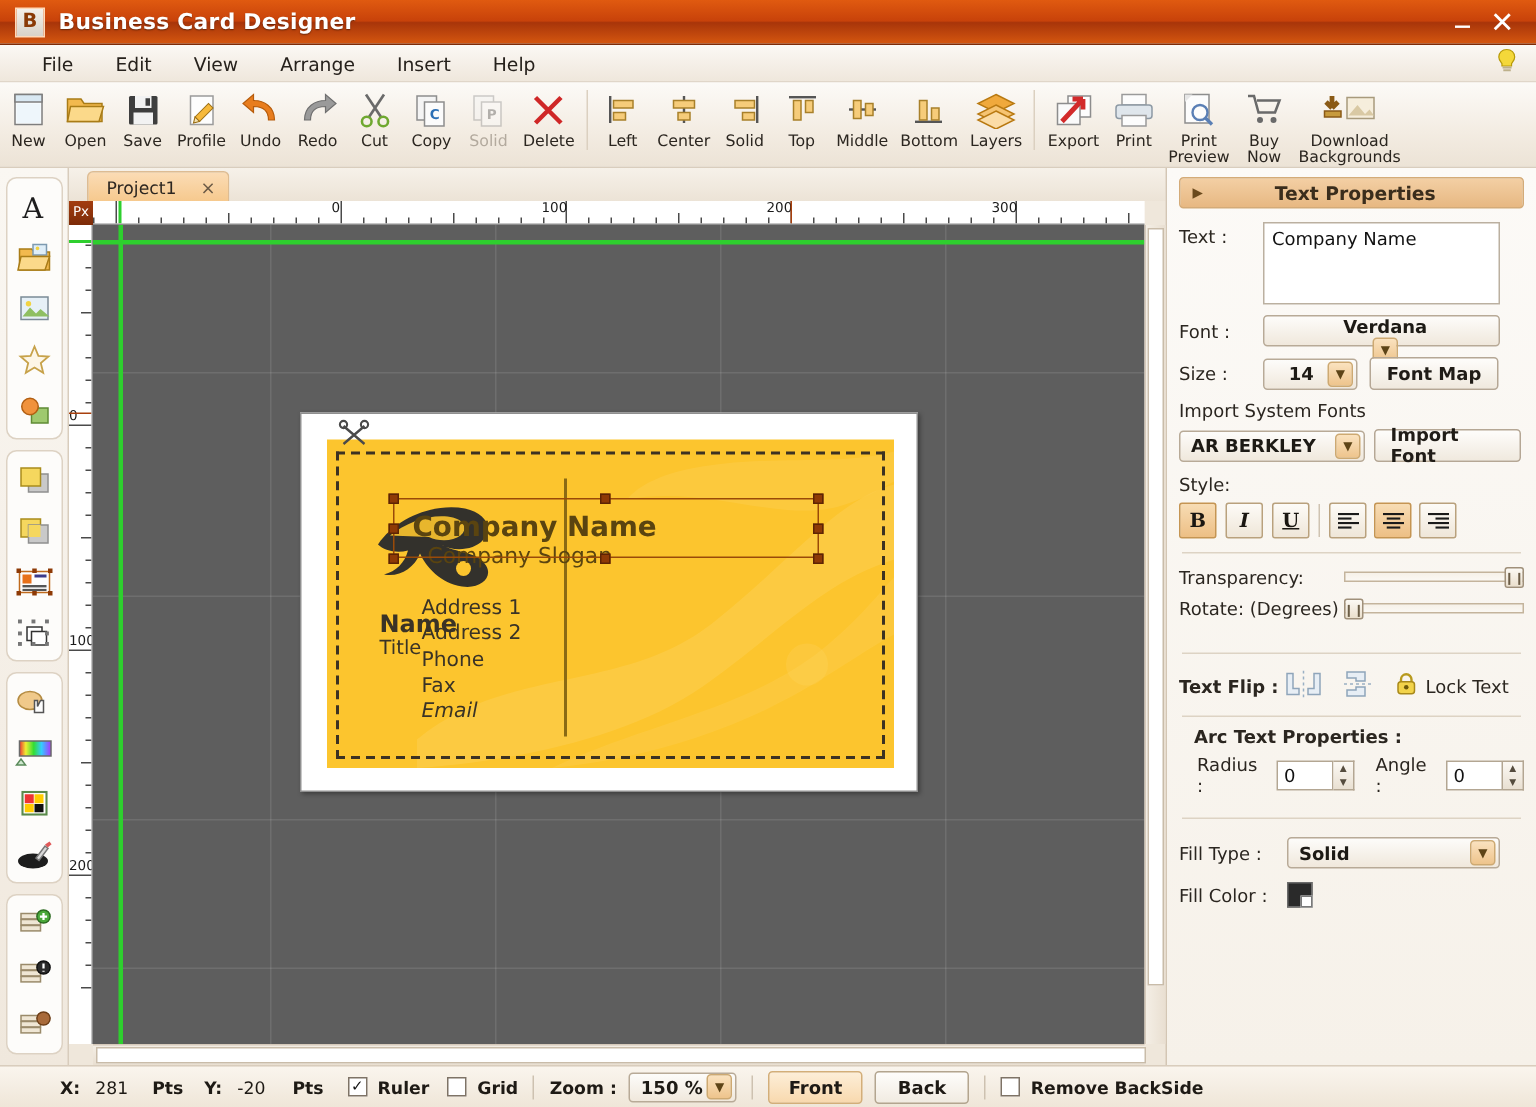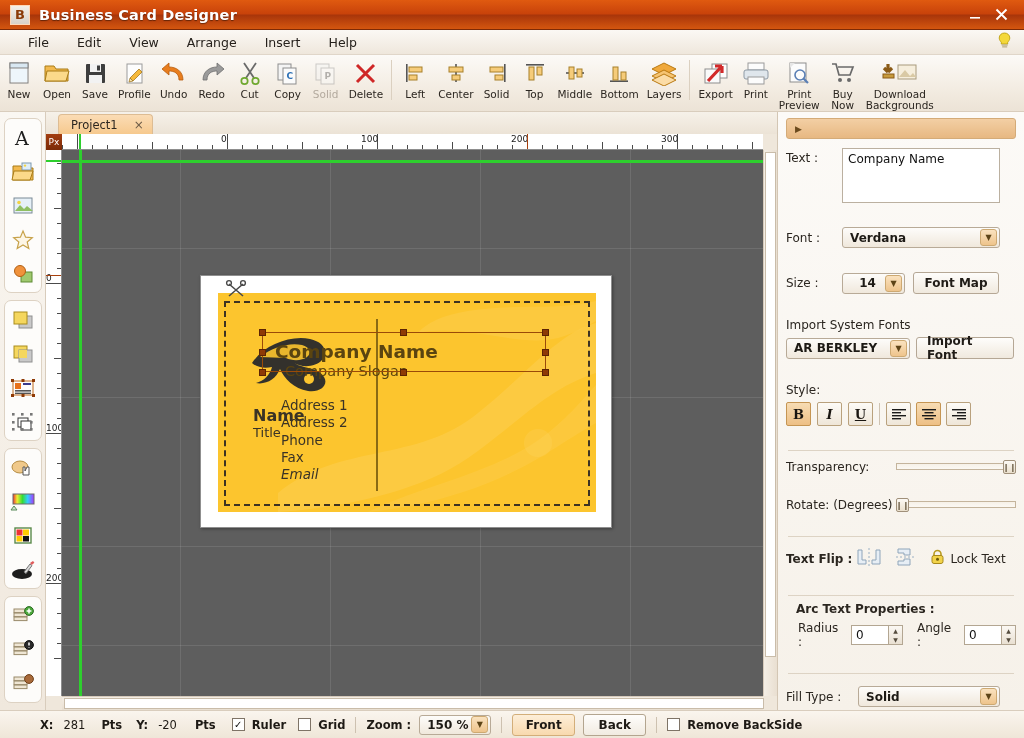--- a/index.html
+++ b/index.html
@@ -830,6 +830,7 @@
     <div class="panel">
       <div class="panel-head">
         <span class="arrow">▶</span>
+        <span class="ptitle">Text Properties</span>
       </div>
 
       <div class="row" style="align-items:flex-start;">

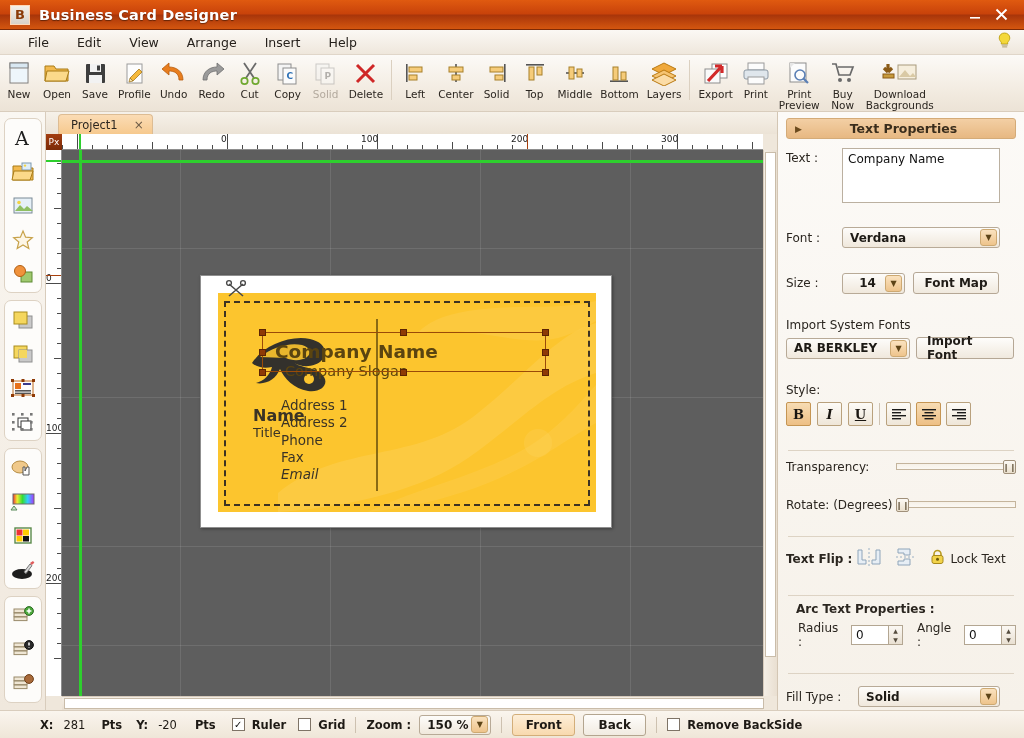--- a/index.html
+++ b/index.html
@@ -149,7 +149,7 @@
   .panel-head .arrow { font-size:9px; color:#6b4a1d; }
   .panel-head .ptitle { flex:1 1 auto; text-align:center; padding-right:18px; }
 
-  .row { display:flex; align-items:center; margin-bottom:24px; }
+  .row { display:flex; align-items:center; margin-bottom:7px; }
   .lab { font:12px "DejaVu Sans", sans-serif; color:#2b2620; }
   .textarea-box { width:158px; height:55px; background:#fff; border:1px solid #bbb0a0;
                   font:12px "DejaVu Sans", sans-serif; color:#111; padding:3px 5px; resize:none; }

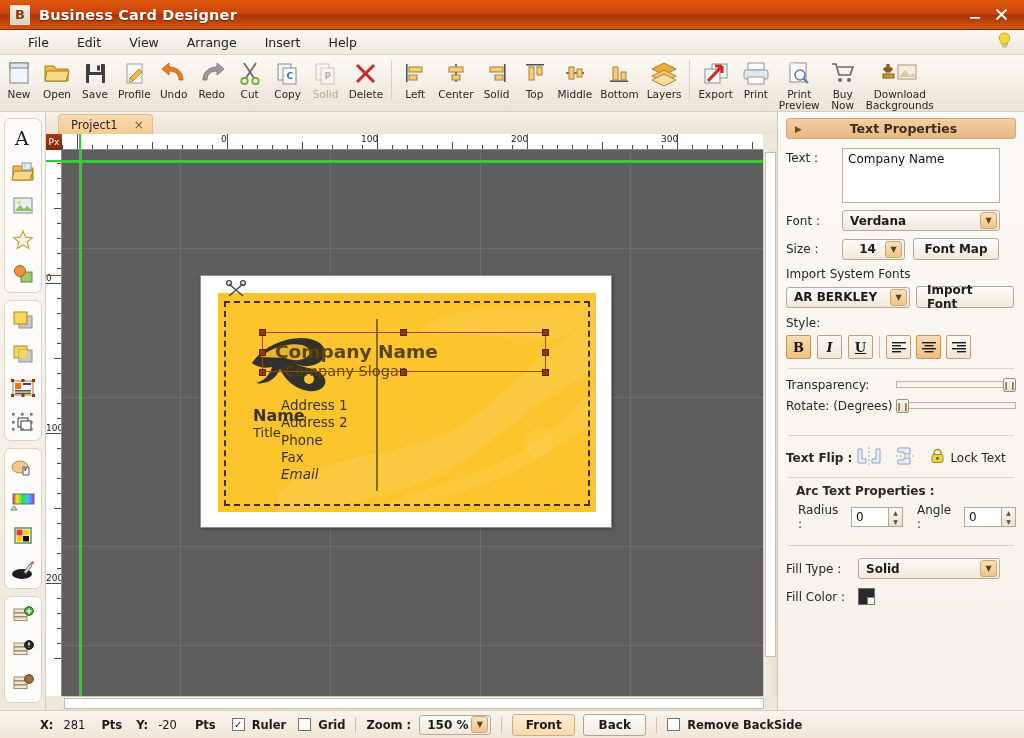--- a/index.html
+++ b/index.html
@@ -840,7 +840,7 @@
 
       <div class="row">
         <div class="lab" style="width:56px;">Font :</div>
-        <div class="combo" style="width:158px;">
+        <div class="combo" style="width:158px;flex-direction:column;">
           <span>Verdana</span>
           <span class="cb-arrow">▼</span>
         </div>

